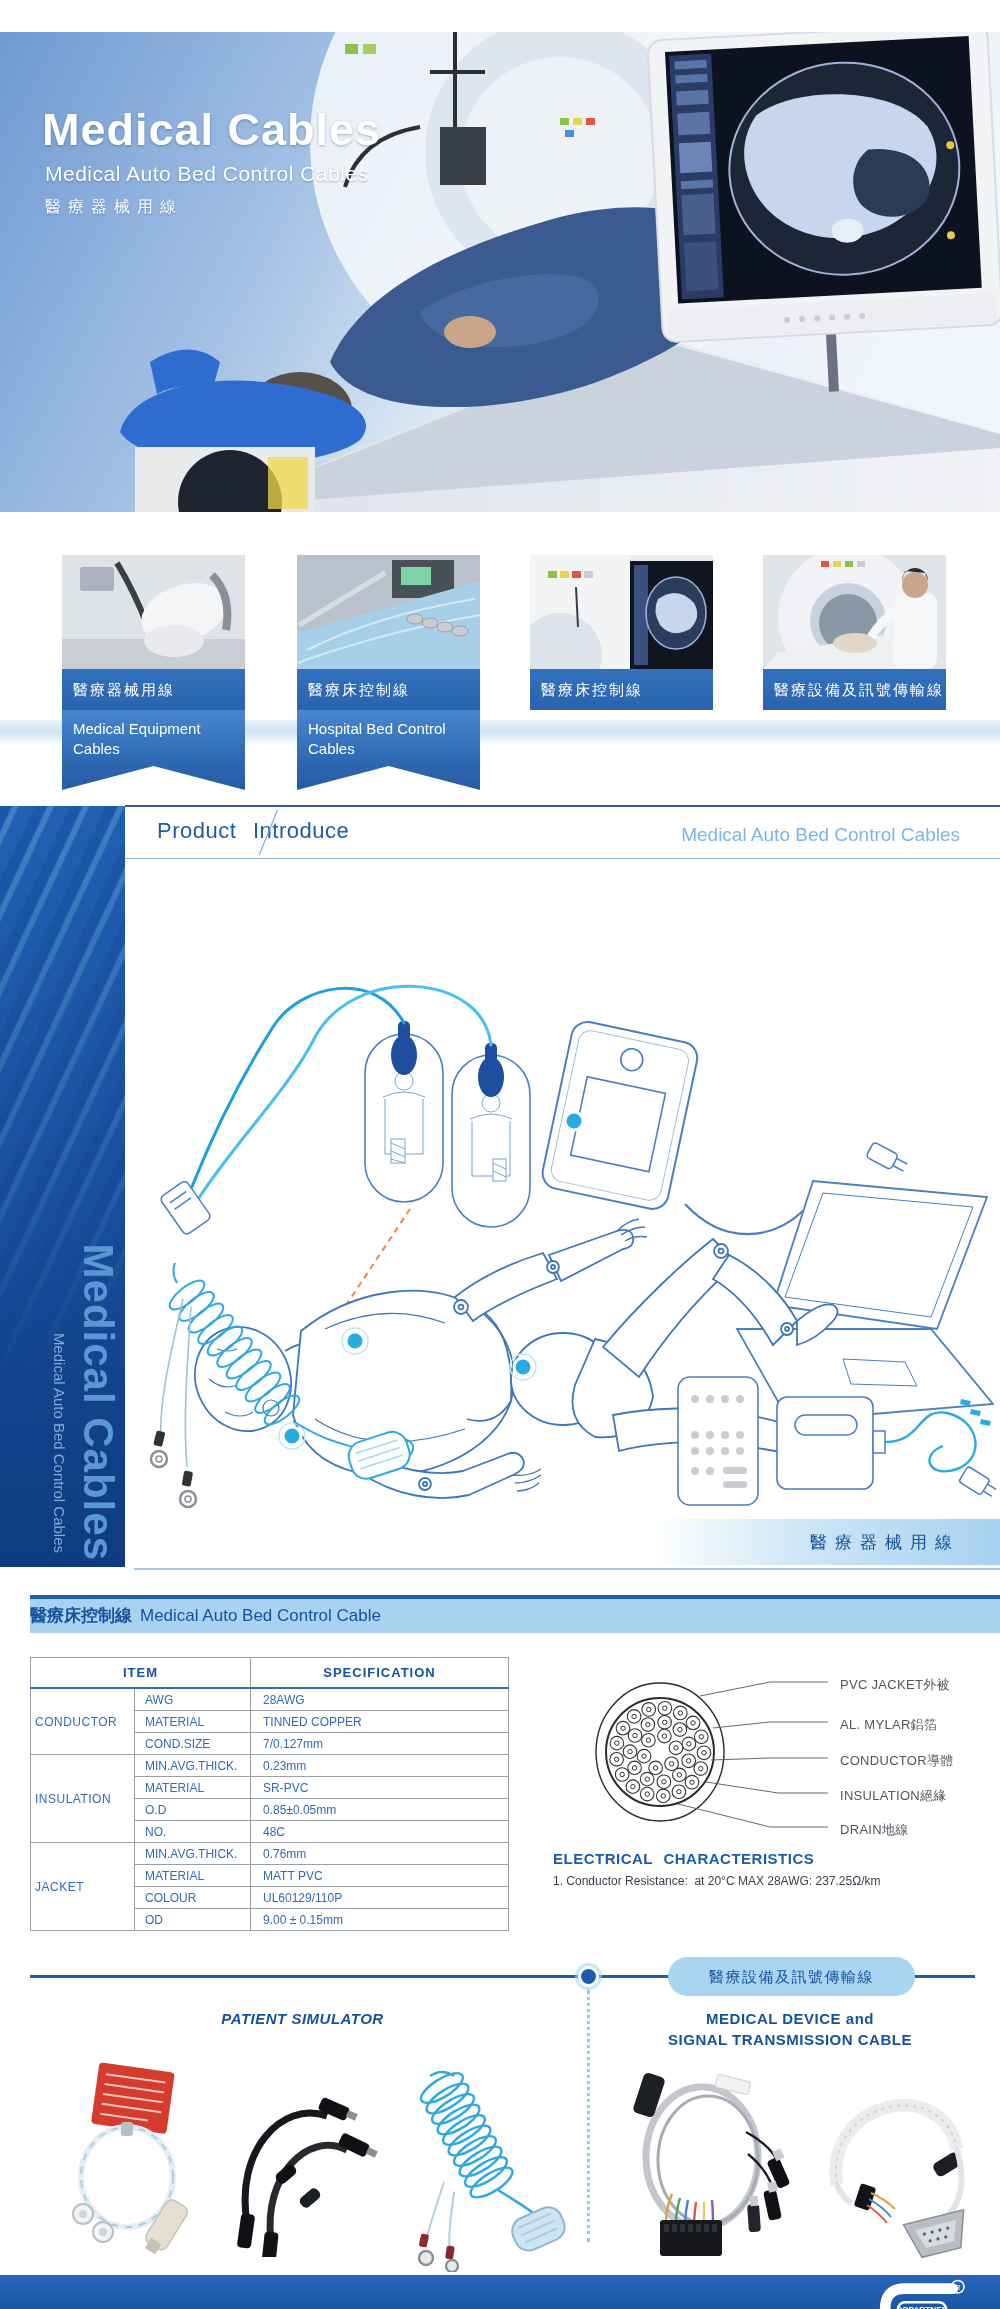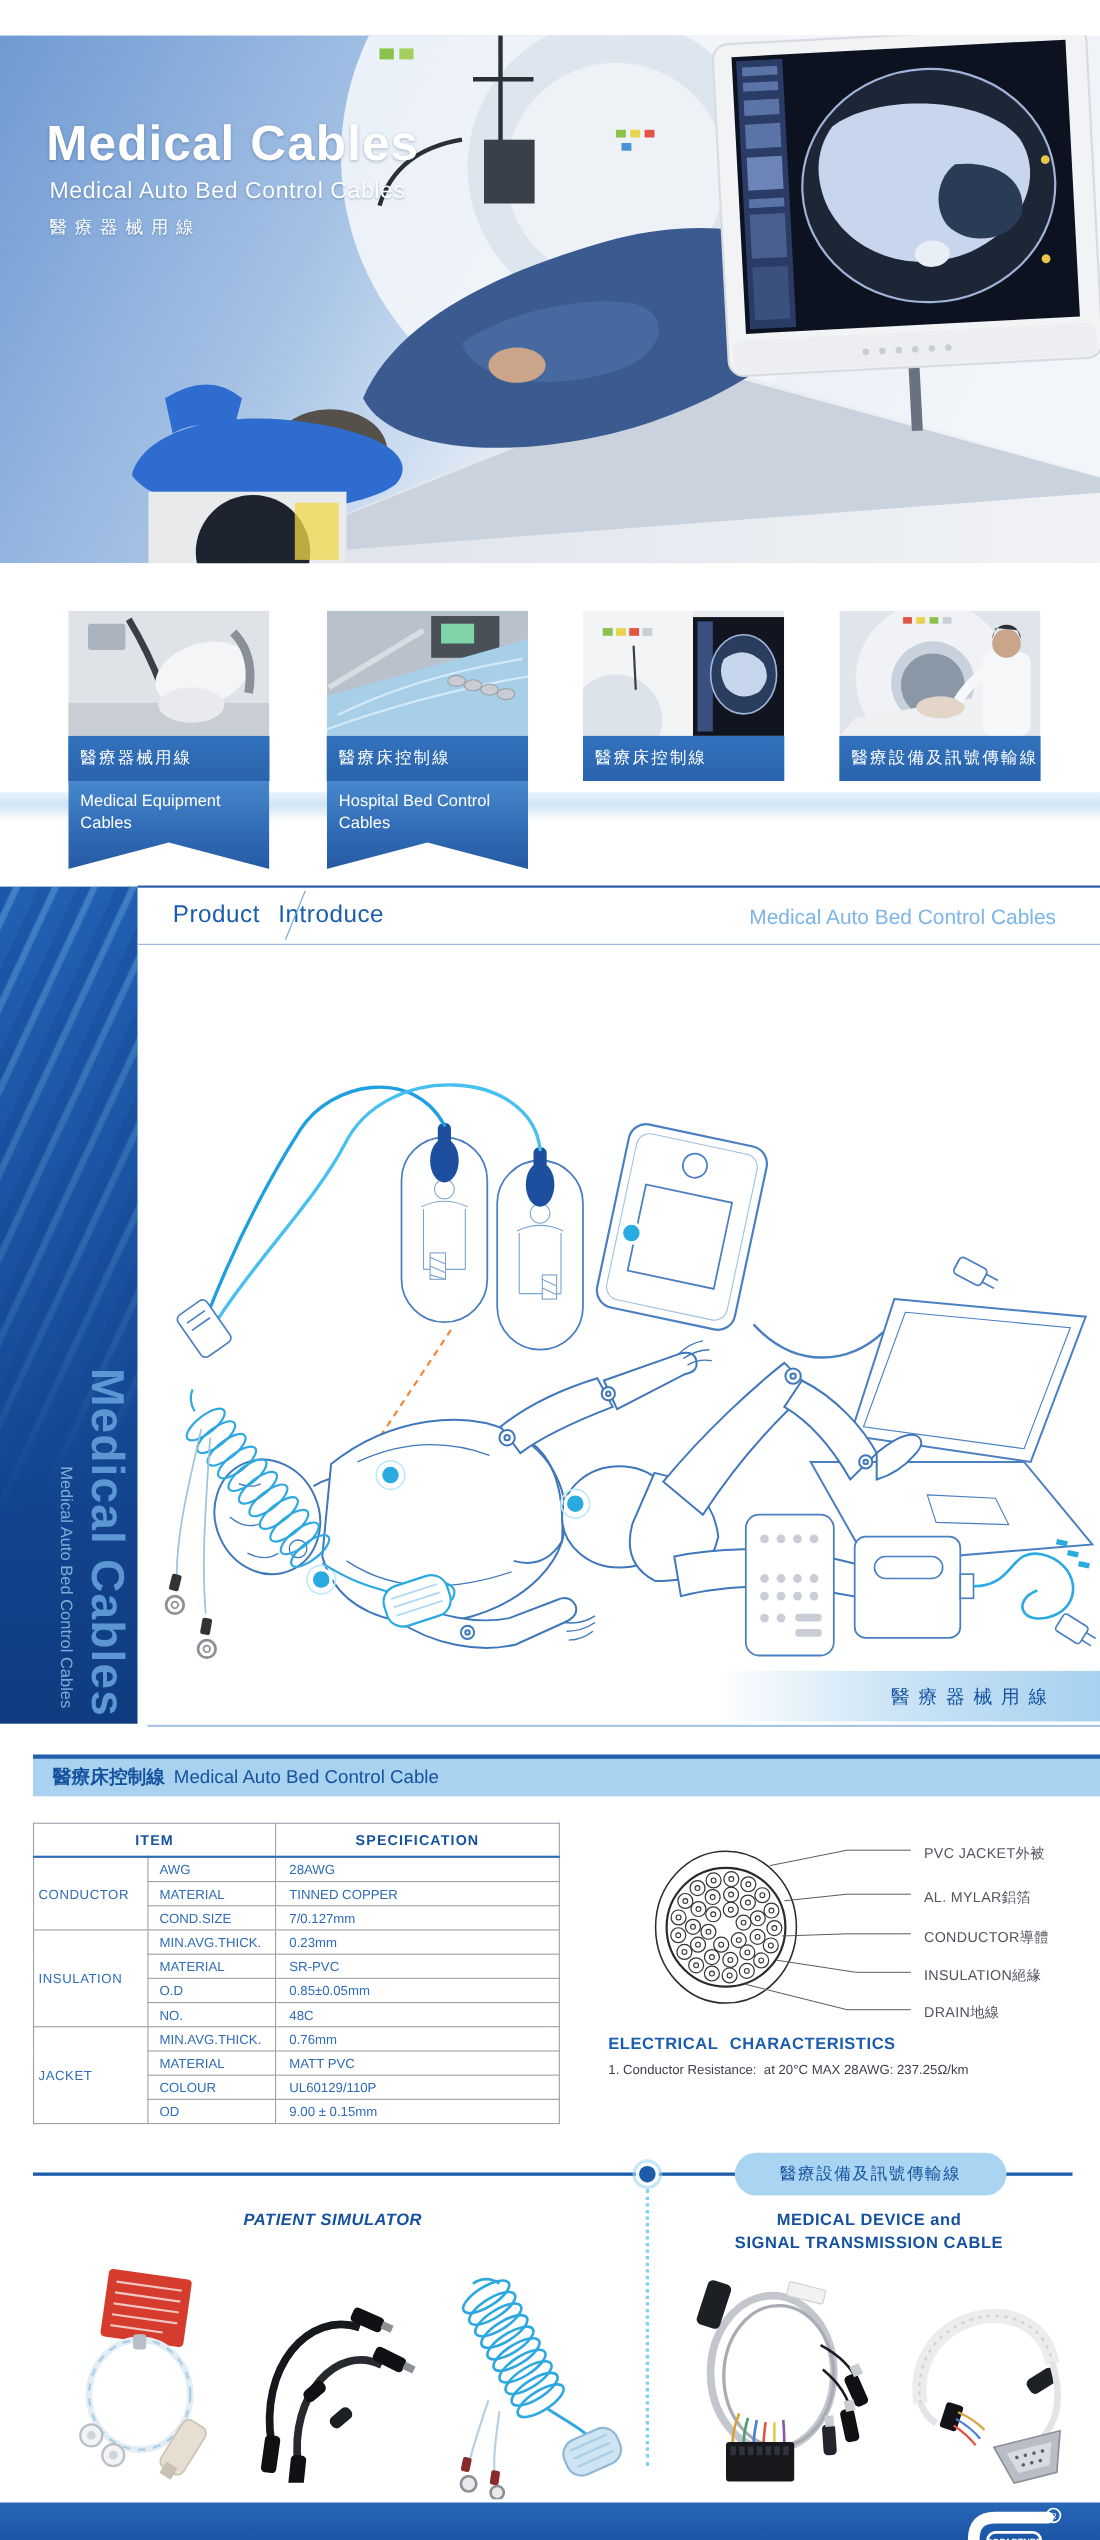--- a/index.html
+++ b/index.html
@@ -50,7 +50,7 @@
   
   .sec-topline{left:30px;top:1563px;width:970px;height:4px;background:#1f5fad;}
   .sec-bar{left:30px;top:1567px;width:970px;height:34px;background:#a8d2ef;
-           color:#15529E;font-size:17px;line-height:34px;padding-left:18px;box-sizing:border-box;}
+           color:#15529E;font-size:17px;line-height:34px;box-sizing:border-box;}
   .sec-bar b{font-weight:700;margin-right:8px;}
   .spec-table{left:30px;top:1625px;border-collapse:collapse;table-layout:fixed;width:478px;
               font-size:12px;color:#2f6cb6;}

